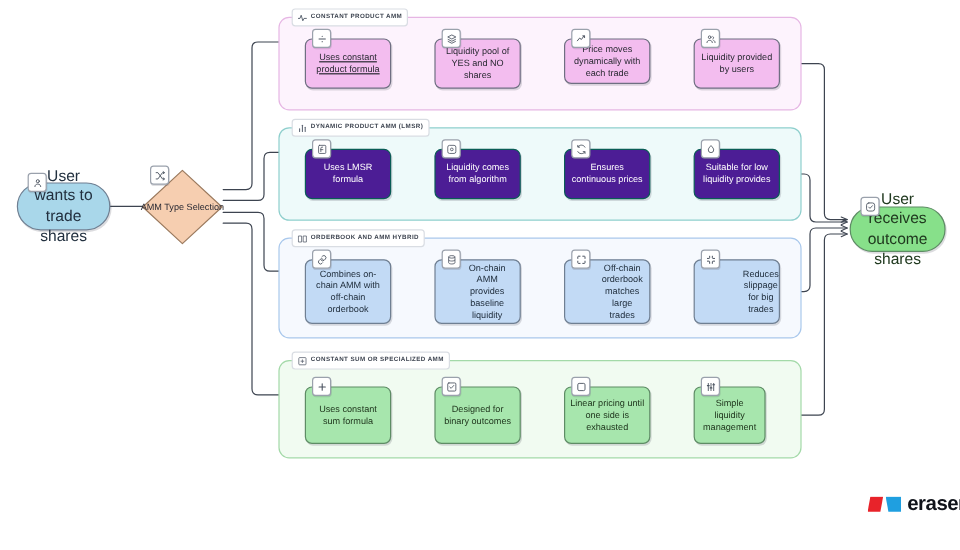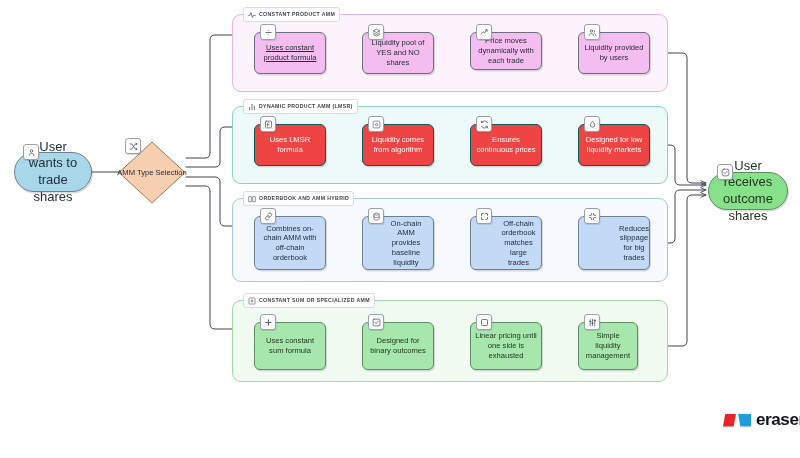--- a/index.html
+++ b/index.html
@@ -59,7 +59,7 @@
   .node .ntxt{display:block;}
 
   .n-pink {background:#f3bdef;border:1px solid #6f6f82;color:#2a2a33;}
-  .n-teal {background:#ef4444;border:1px solid #0a5c56;color:#ffffff;}
+  .n-teal {background:#4c1d95;border:1px solid #0a5c56;color:#ffffff;}
   .n-blue {background:#c2daf5;border:1px solid #6f7f92;color:#22303f;}
   .n-green{background:#a7e6ad;border:1px solid #5e8c65;color:#21381f;}
 

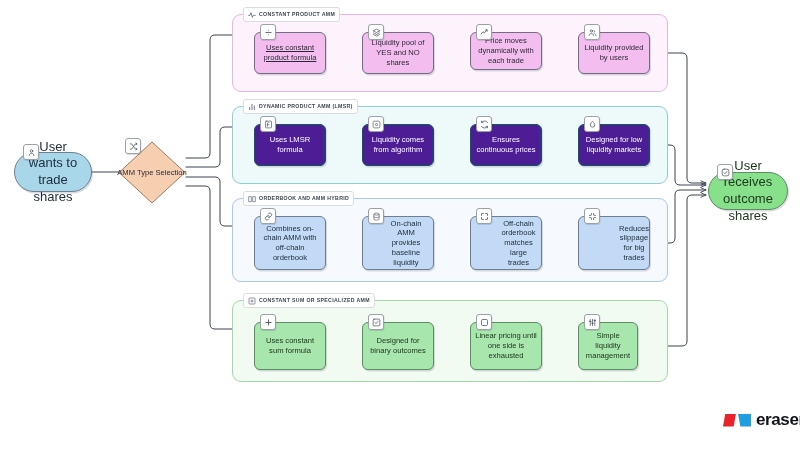--- a/index.html
+++ b/index.html
@@ -291,7 +291,7 @@
           <path d="M12 3.5c3.6 4 6 6.8 6 9.7a6 6 0 01-12 0c0-2.9 2.4-5.7 6-9.7z"></path>
         </svg>
     </span>
-    <span class="ntxt">Designed for low liquidity markets</span>
+    <span class="ntxt">Suitable for low liquidity provides</span>
   </div>
 
   <div class="group g3" style="left:232px;top:198px;width:436px;height:84px;">

